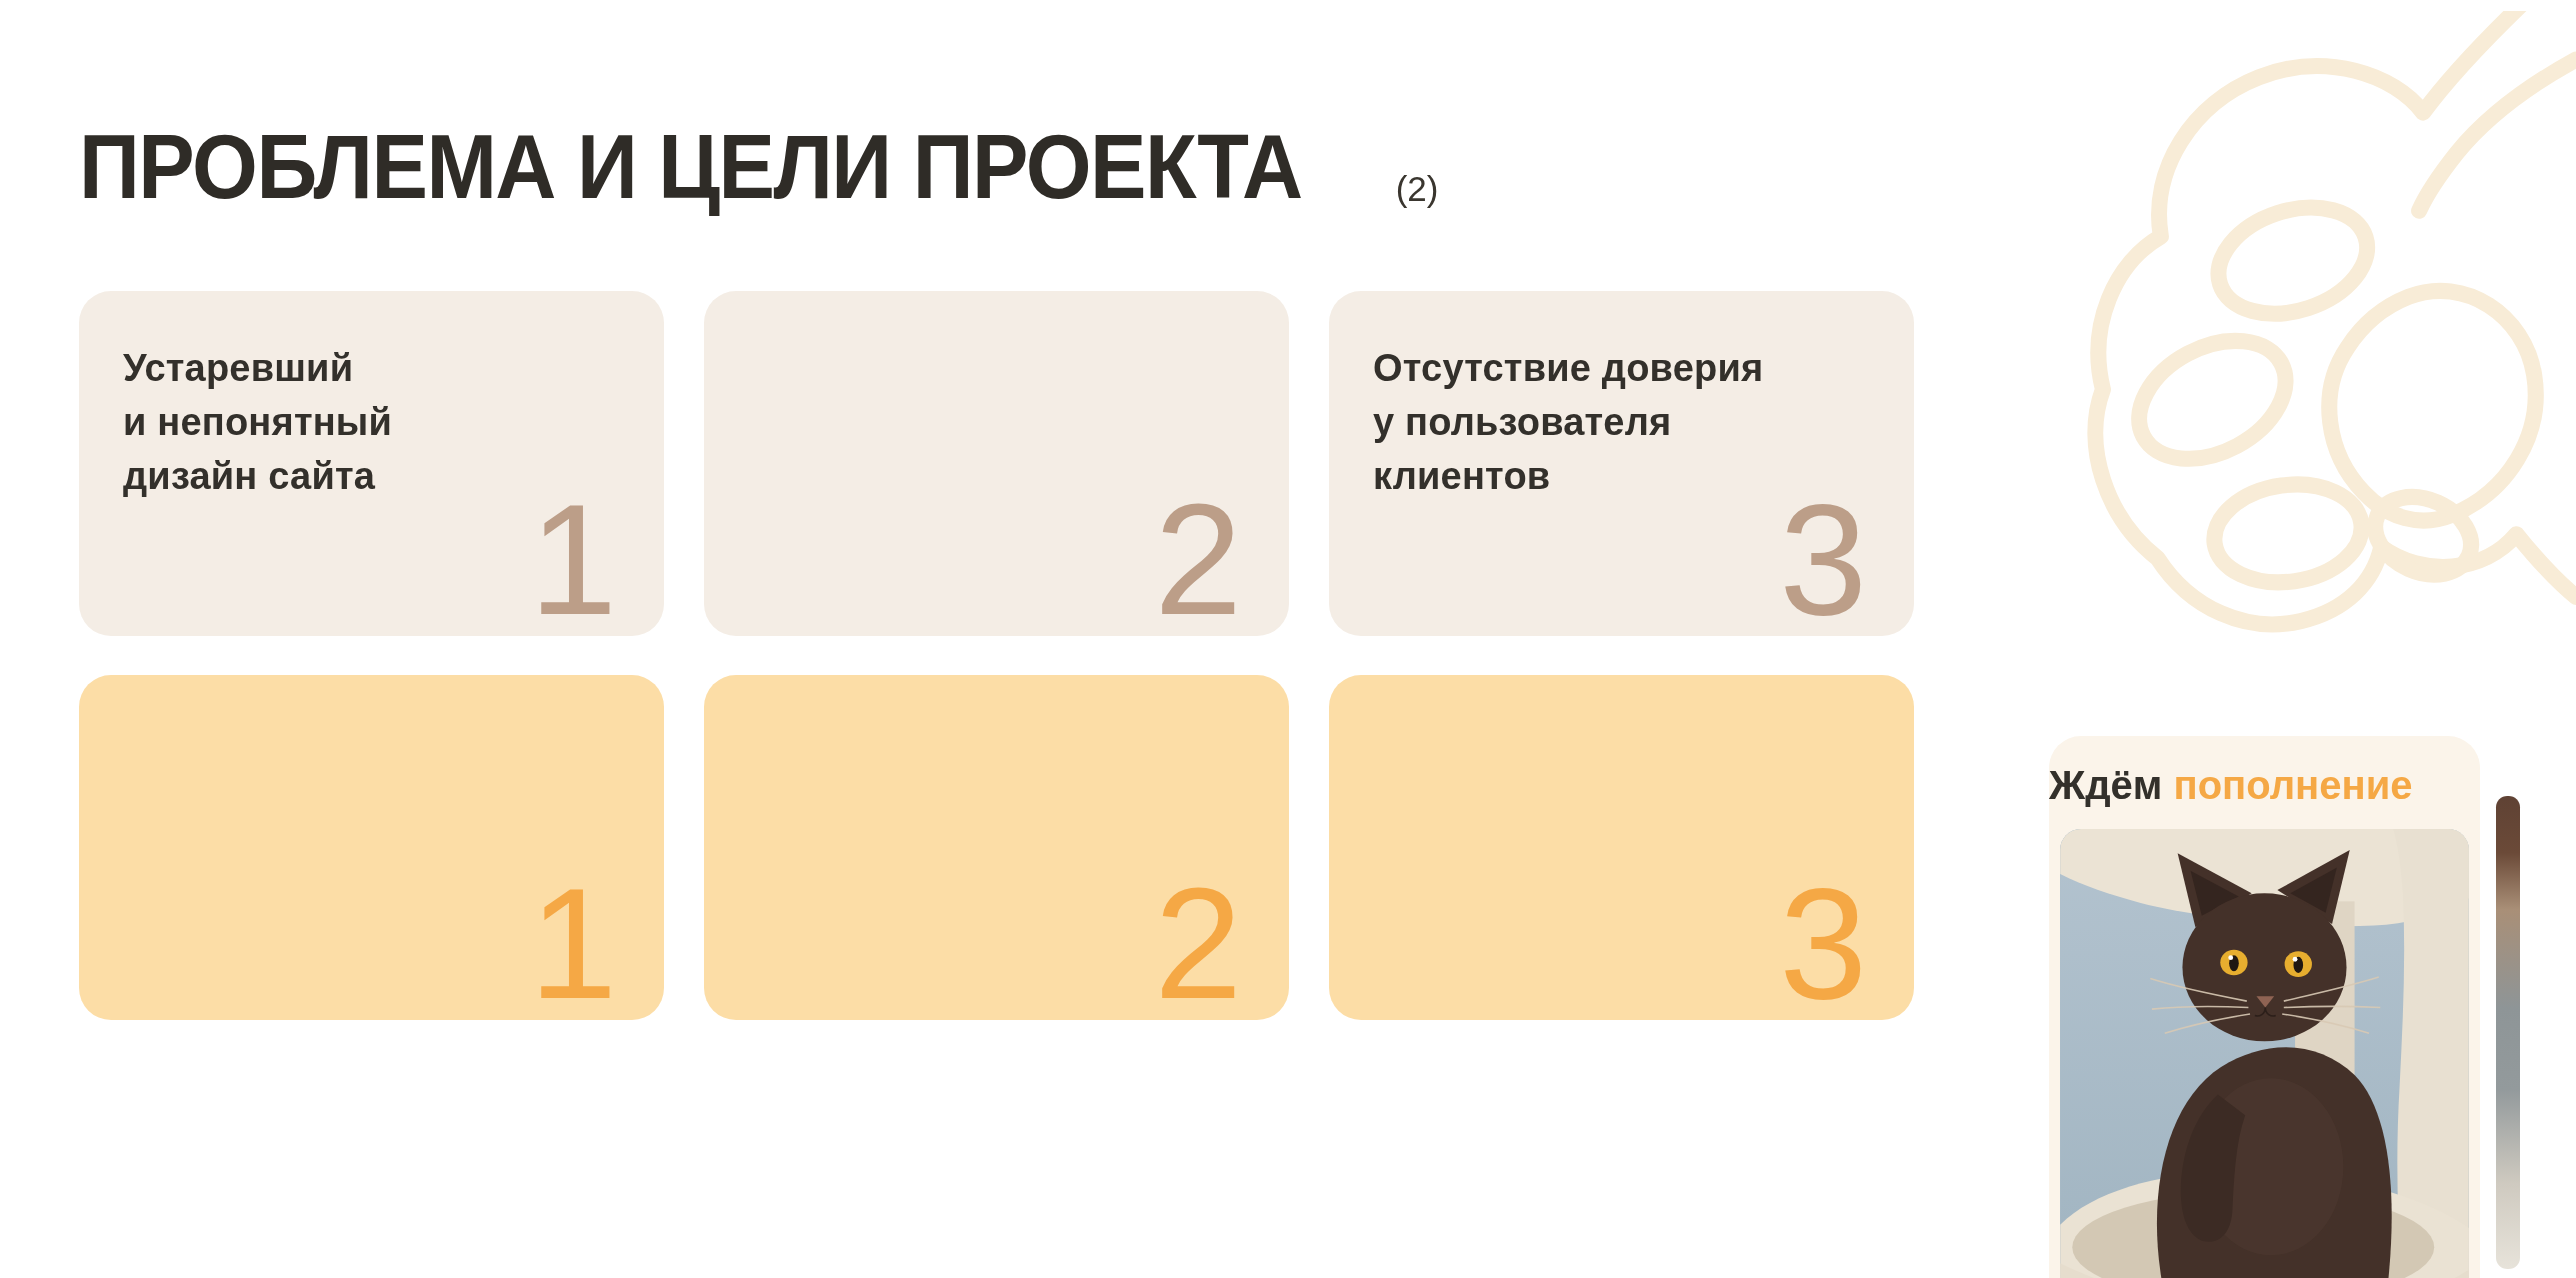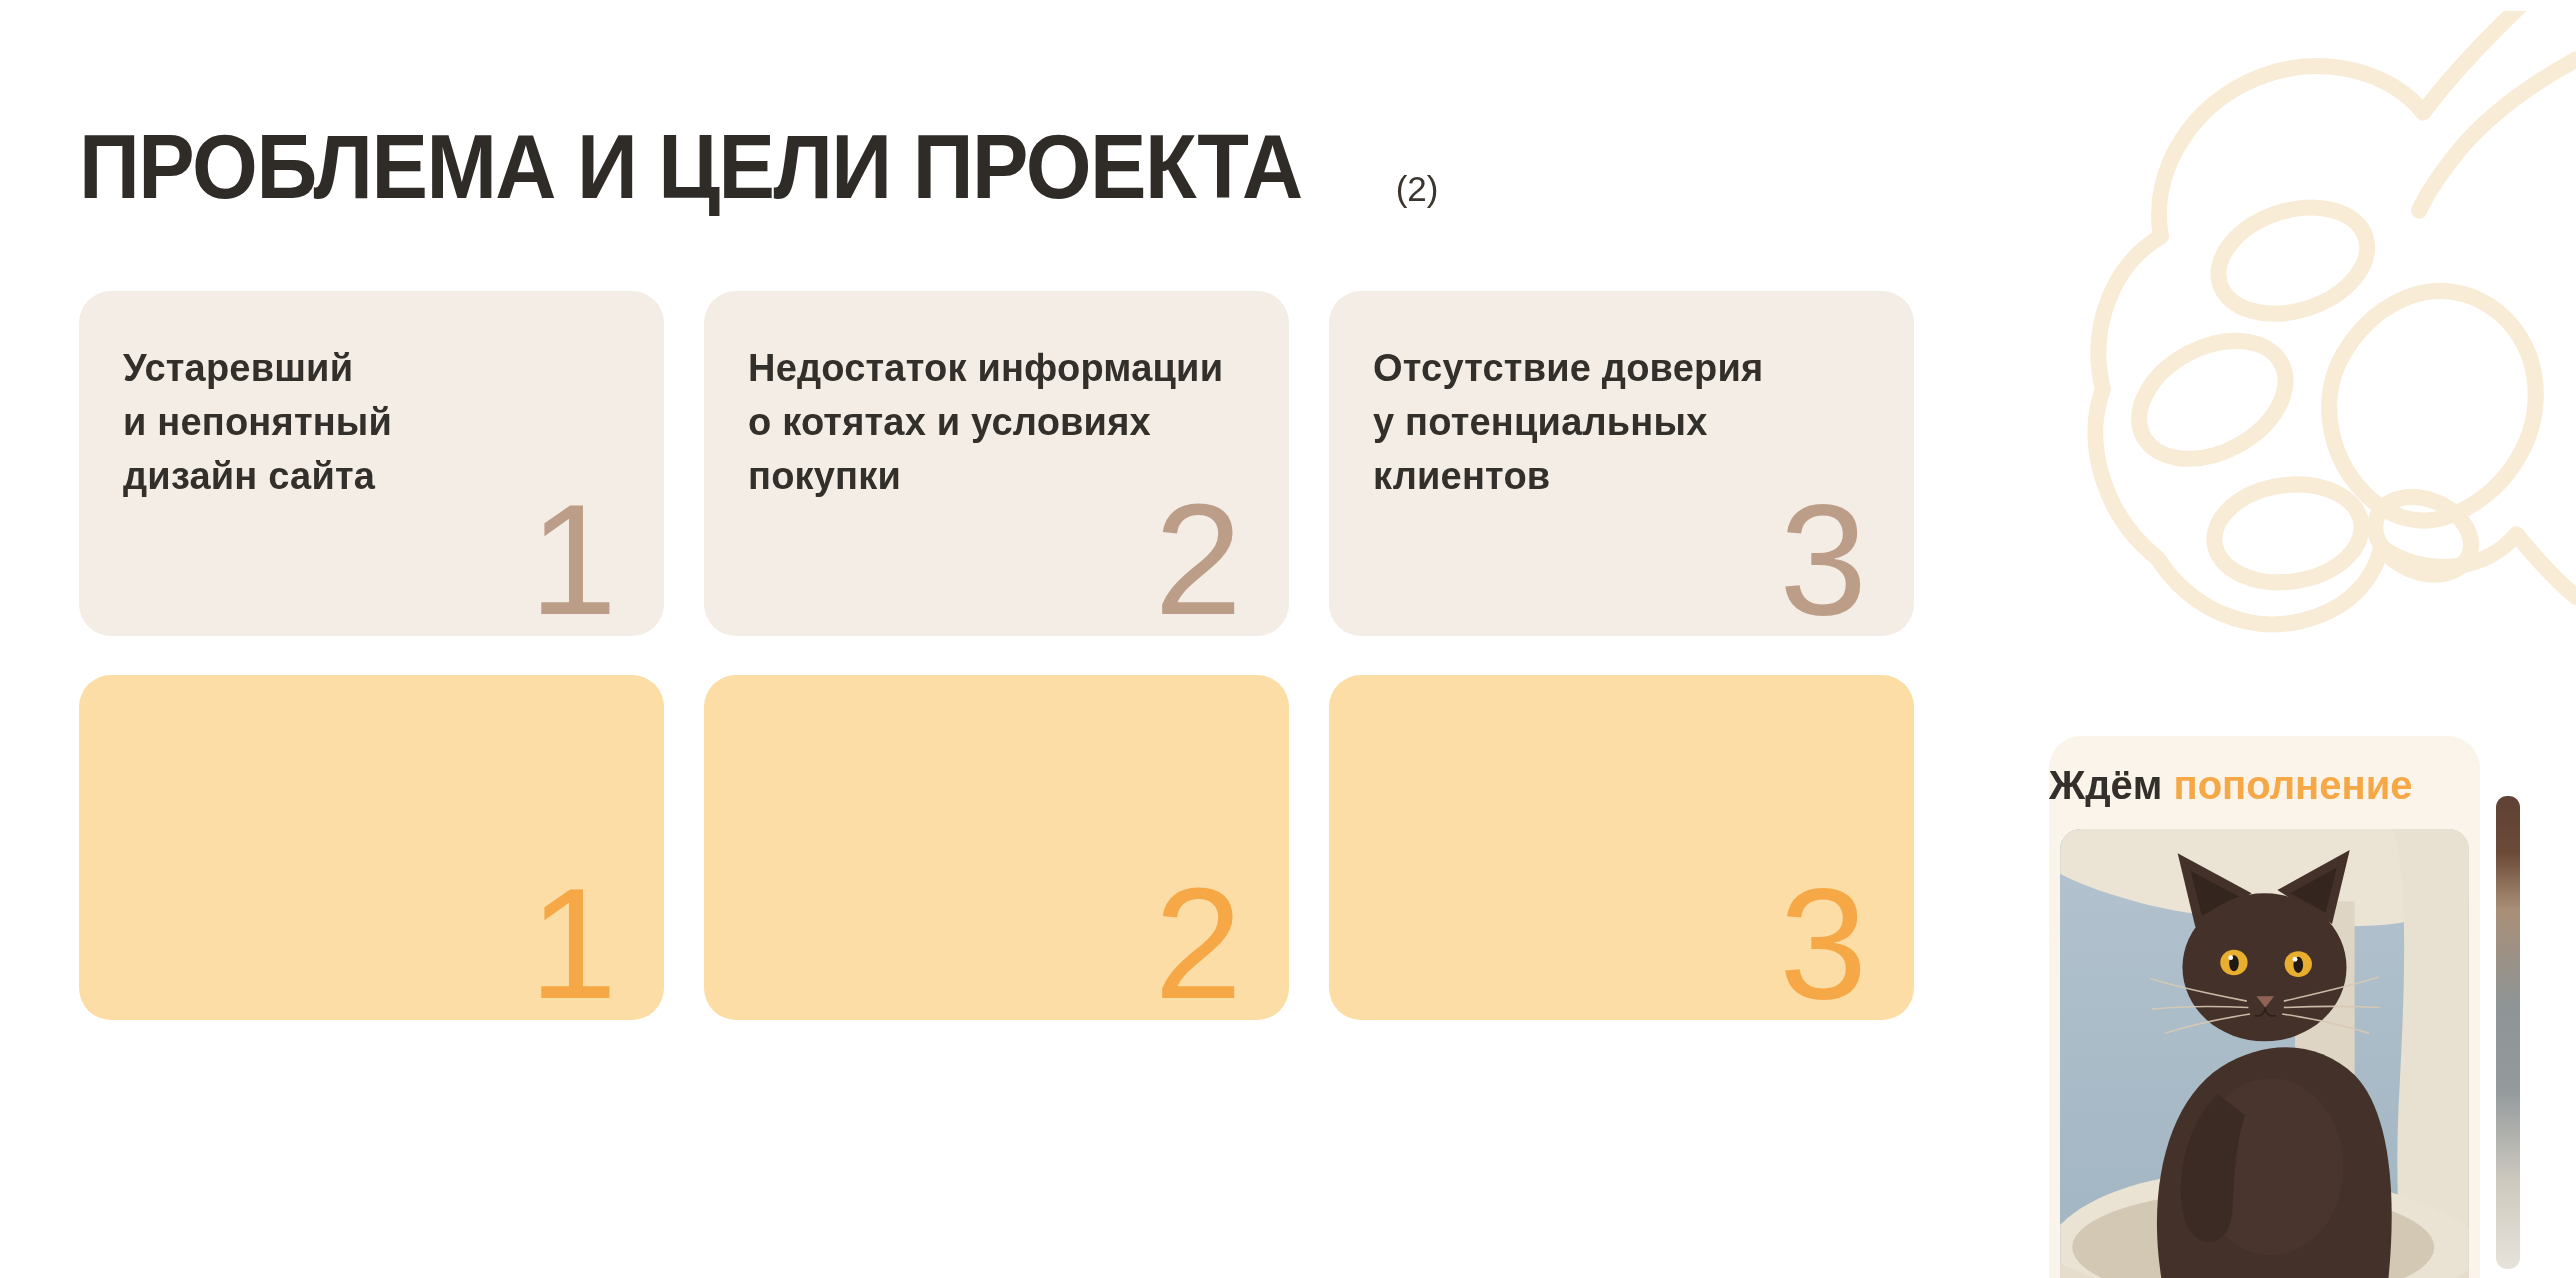--- a/index.html
+++ b/index.html
@@ -89,9 +89,6 @@
       <div class="card-number">1</div>
     </div>
     <div class="card problem">
-      <p class="card-text">Недостаток информации
-о котятах и условиях
-покупки</p>
       <div class="card-number">2</div>
     </div>
     <div class="card problem">

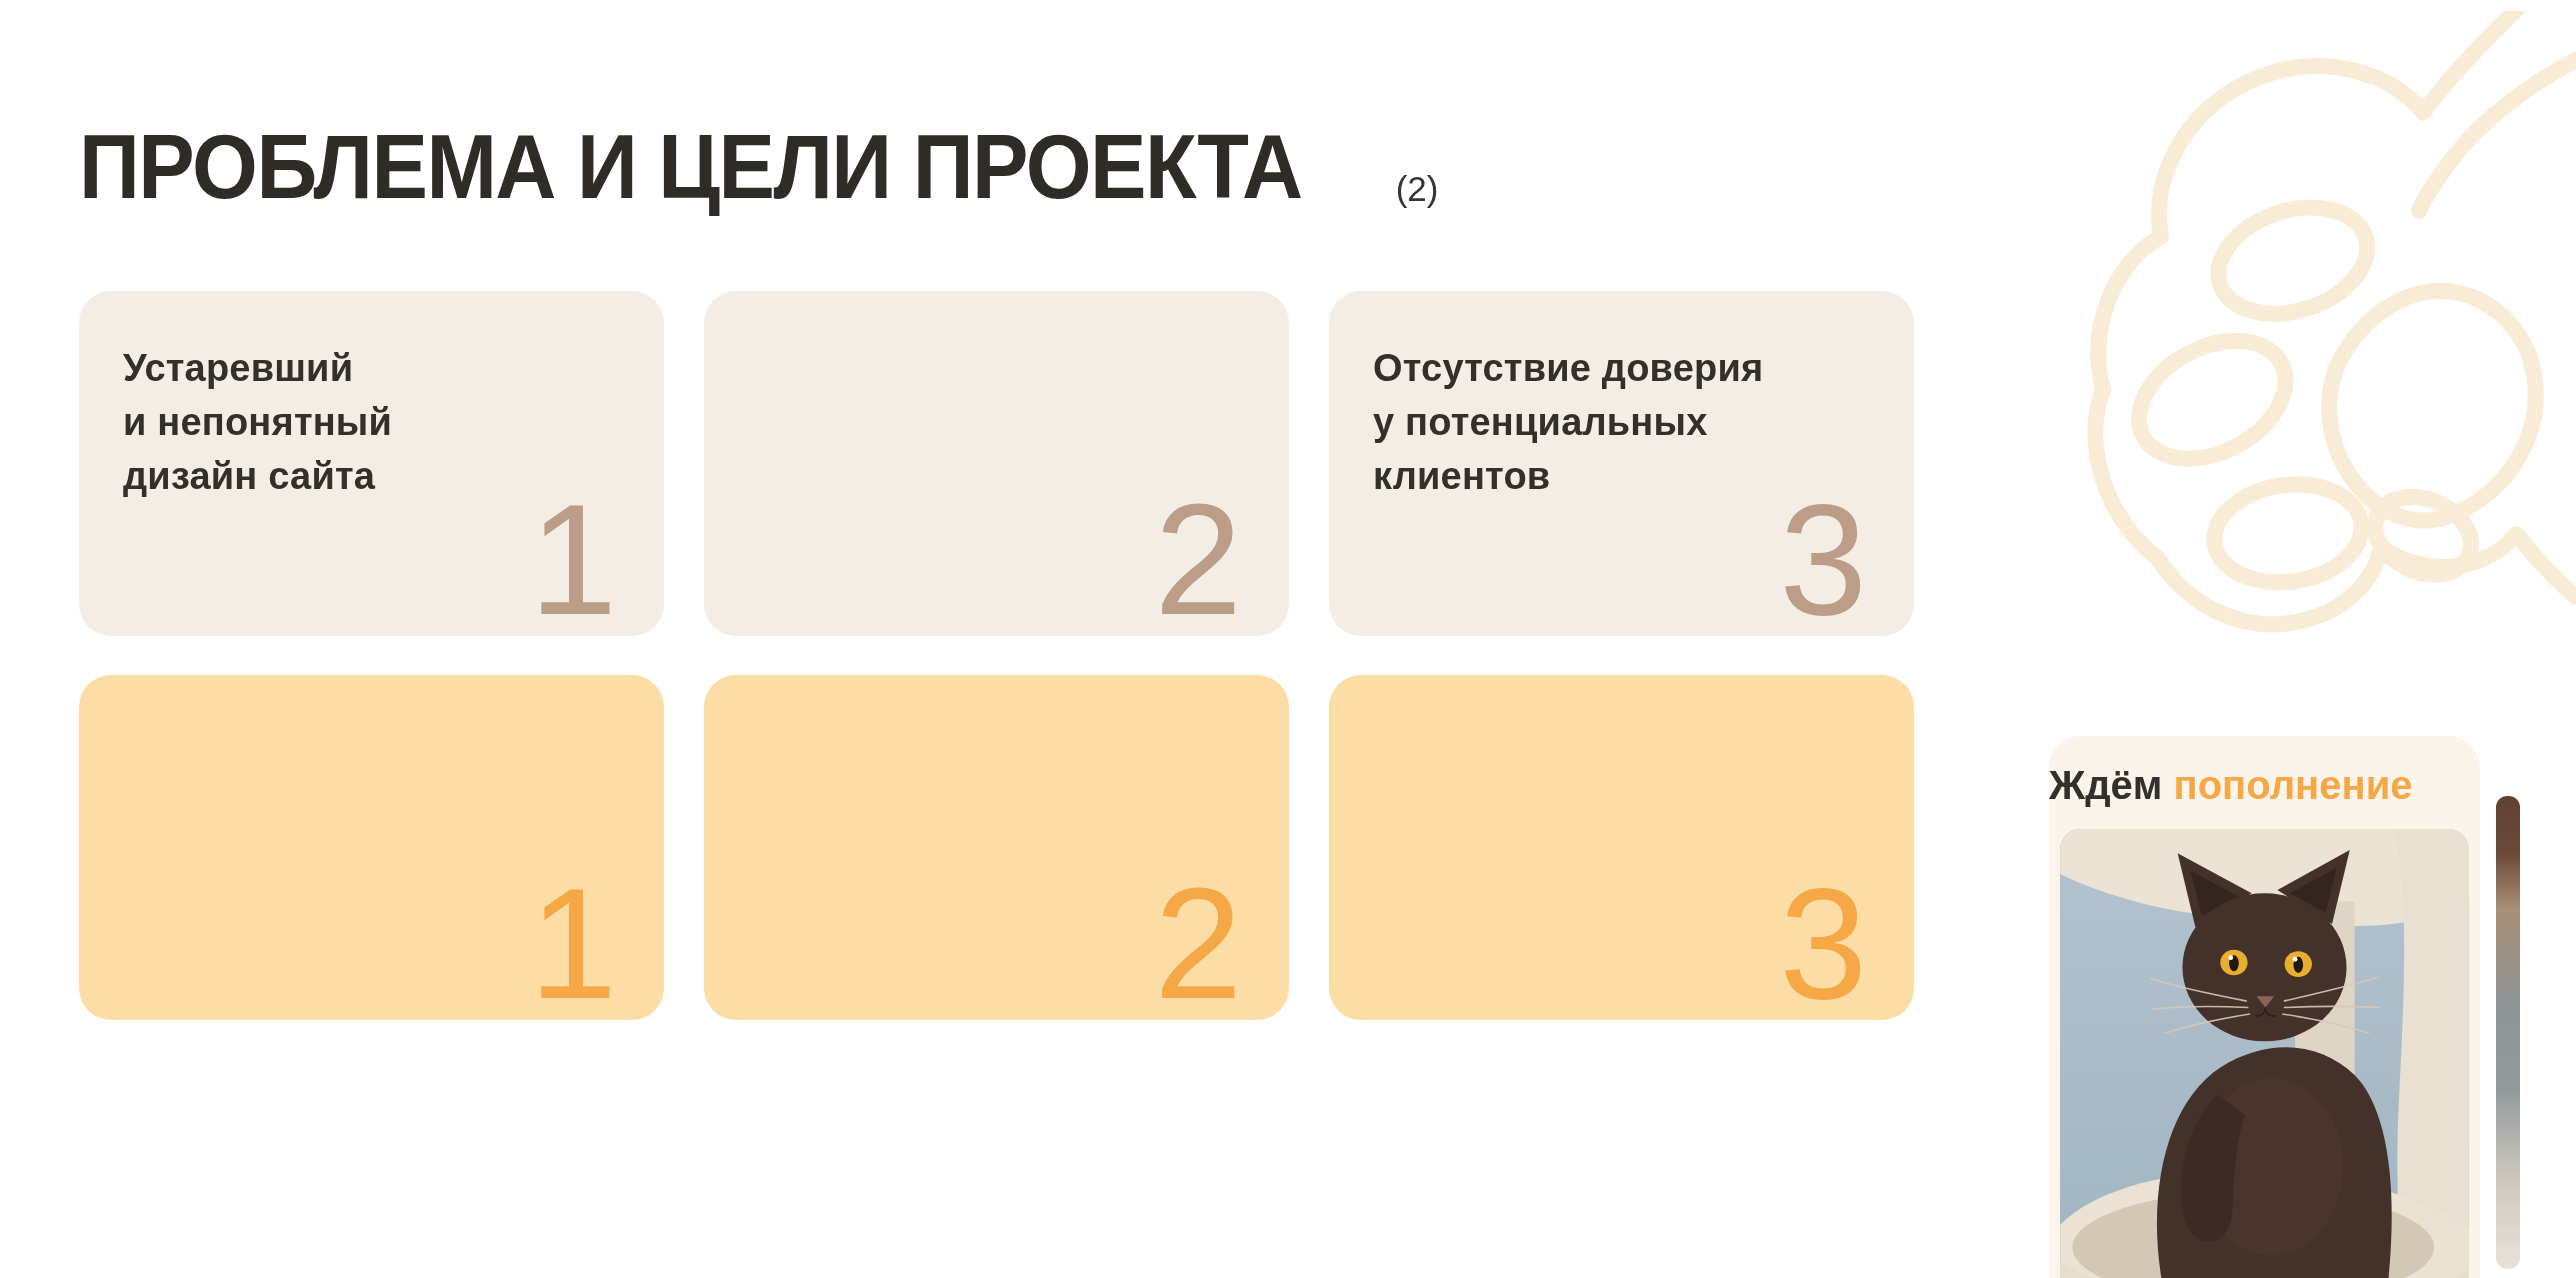--- a/index.html
+++ b/index.html
@@ -93,7 +93,7 @@
     </div>
     <div class="card problem">
       <p class="card-text">Отсутствие доверия
-у потенциальных
+у пользователя
 клиентов</p>
       <div class="card-number">3</div>
     </div>

